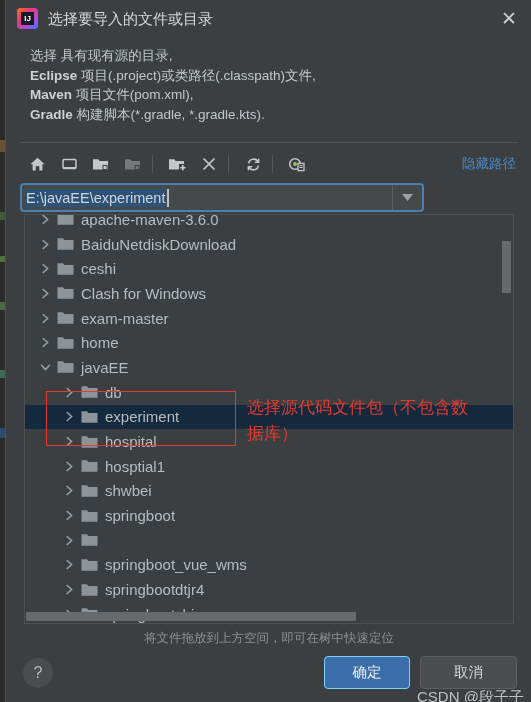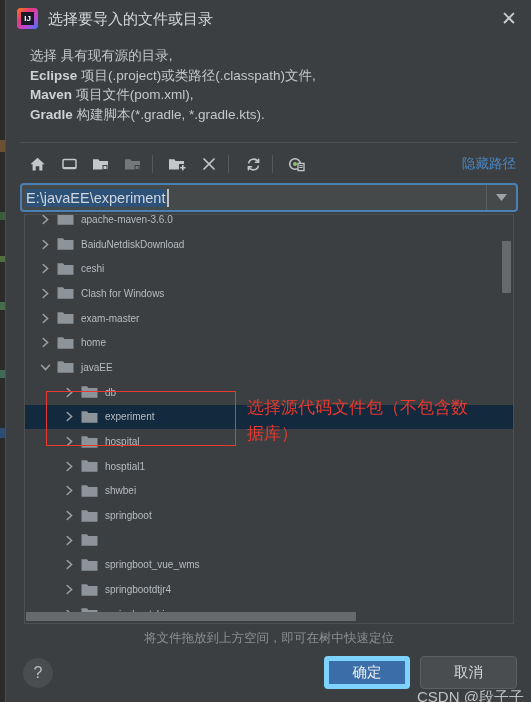--- a/index.html
+++ b/index.html
@@ -79,7 +79,7 @@
 
   
   .pathbox {
-    position: absolute; left: 14px; top: 183px; width: 498px; height: 29px;
+    position: absolute; left: 14px; top: 183px; width: 404px; height: 29px;
     border: 2px solid #4a80b4; border-radius: 4px;
     background: #45494a; display: flex;
   }

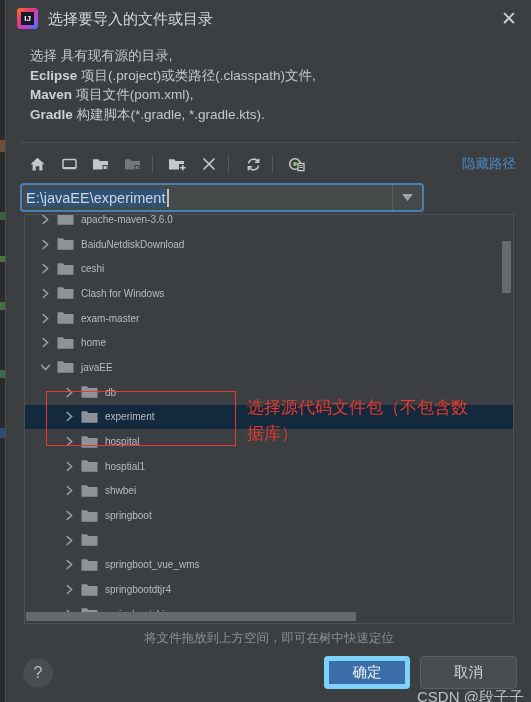--- a/index.html
+++ b/index.html
@@ -119,7 +119,7 @@
     display: flex; align-items: center; justify-content: center;
   }
   .ficon { width: 17px; height: 14px; margin-right: 7px; flex: 0 0 auto; }
-  .tlabel { color: #b7bcc0; font-size: 10px; }
+  .tlabel { color: #b7bcc0; font-size: 15px; }
 
   
   .vscroll {

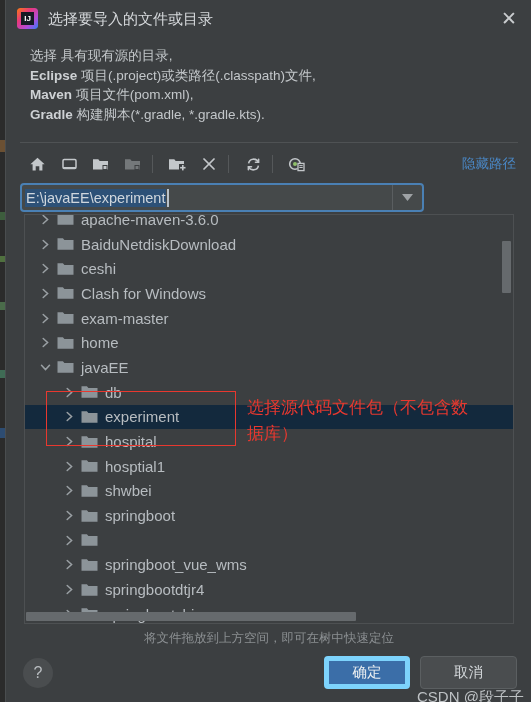--- a/index.html
+++ b/index.html
@@ -151,7 +151,7 @@
   }
   .btn-ok {
     left: 318px; width: 86px;
-    background: #3b6ea8; border: 5px solid #7dd3fc; color: #eceff1;
+    background: #3b6ea8; border: 1px solid #7dd3fc; color: #eceff1;
   }
   .btn-cancel {
     left: 414px; width: 97px;

